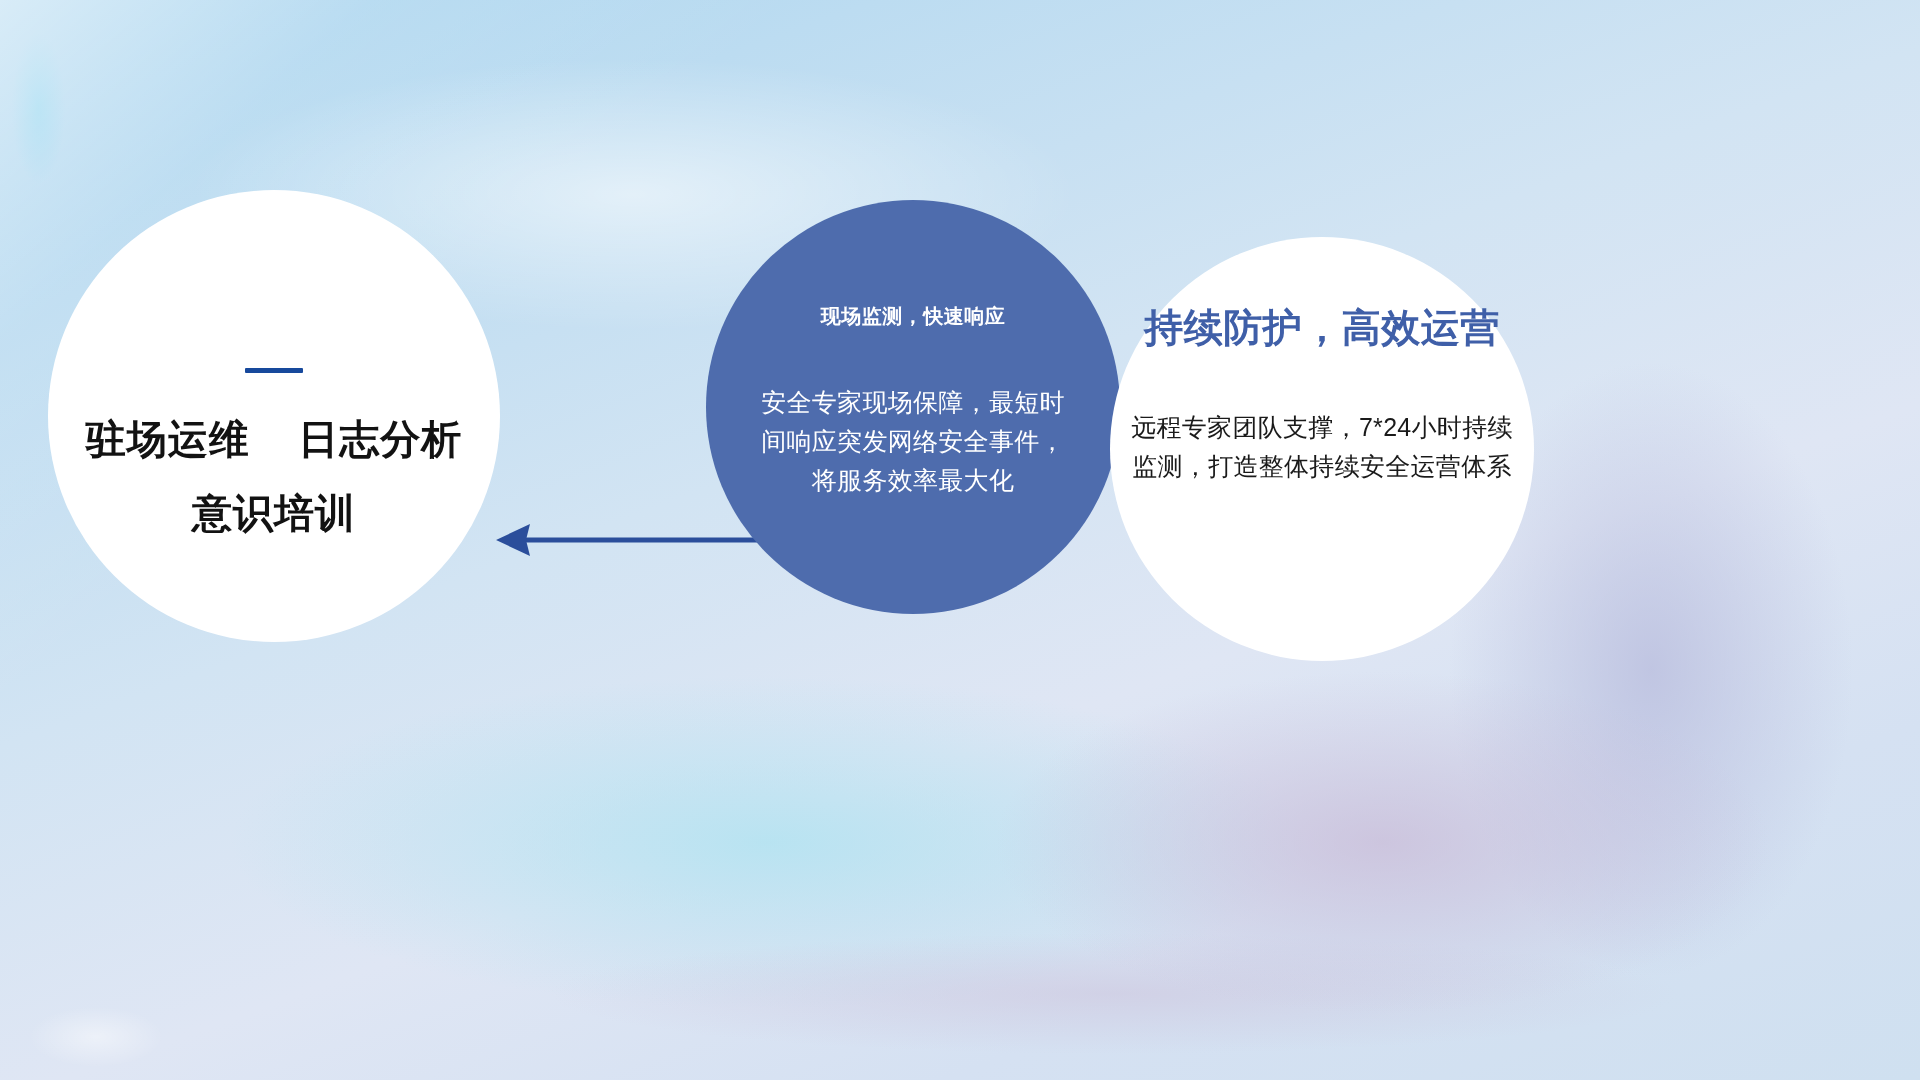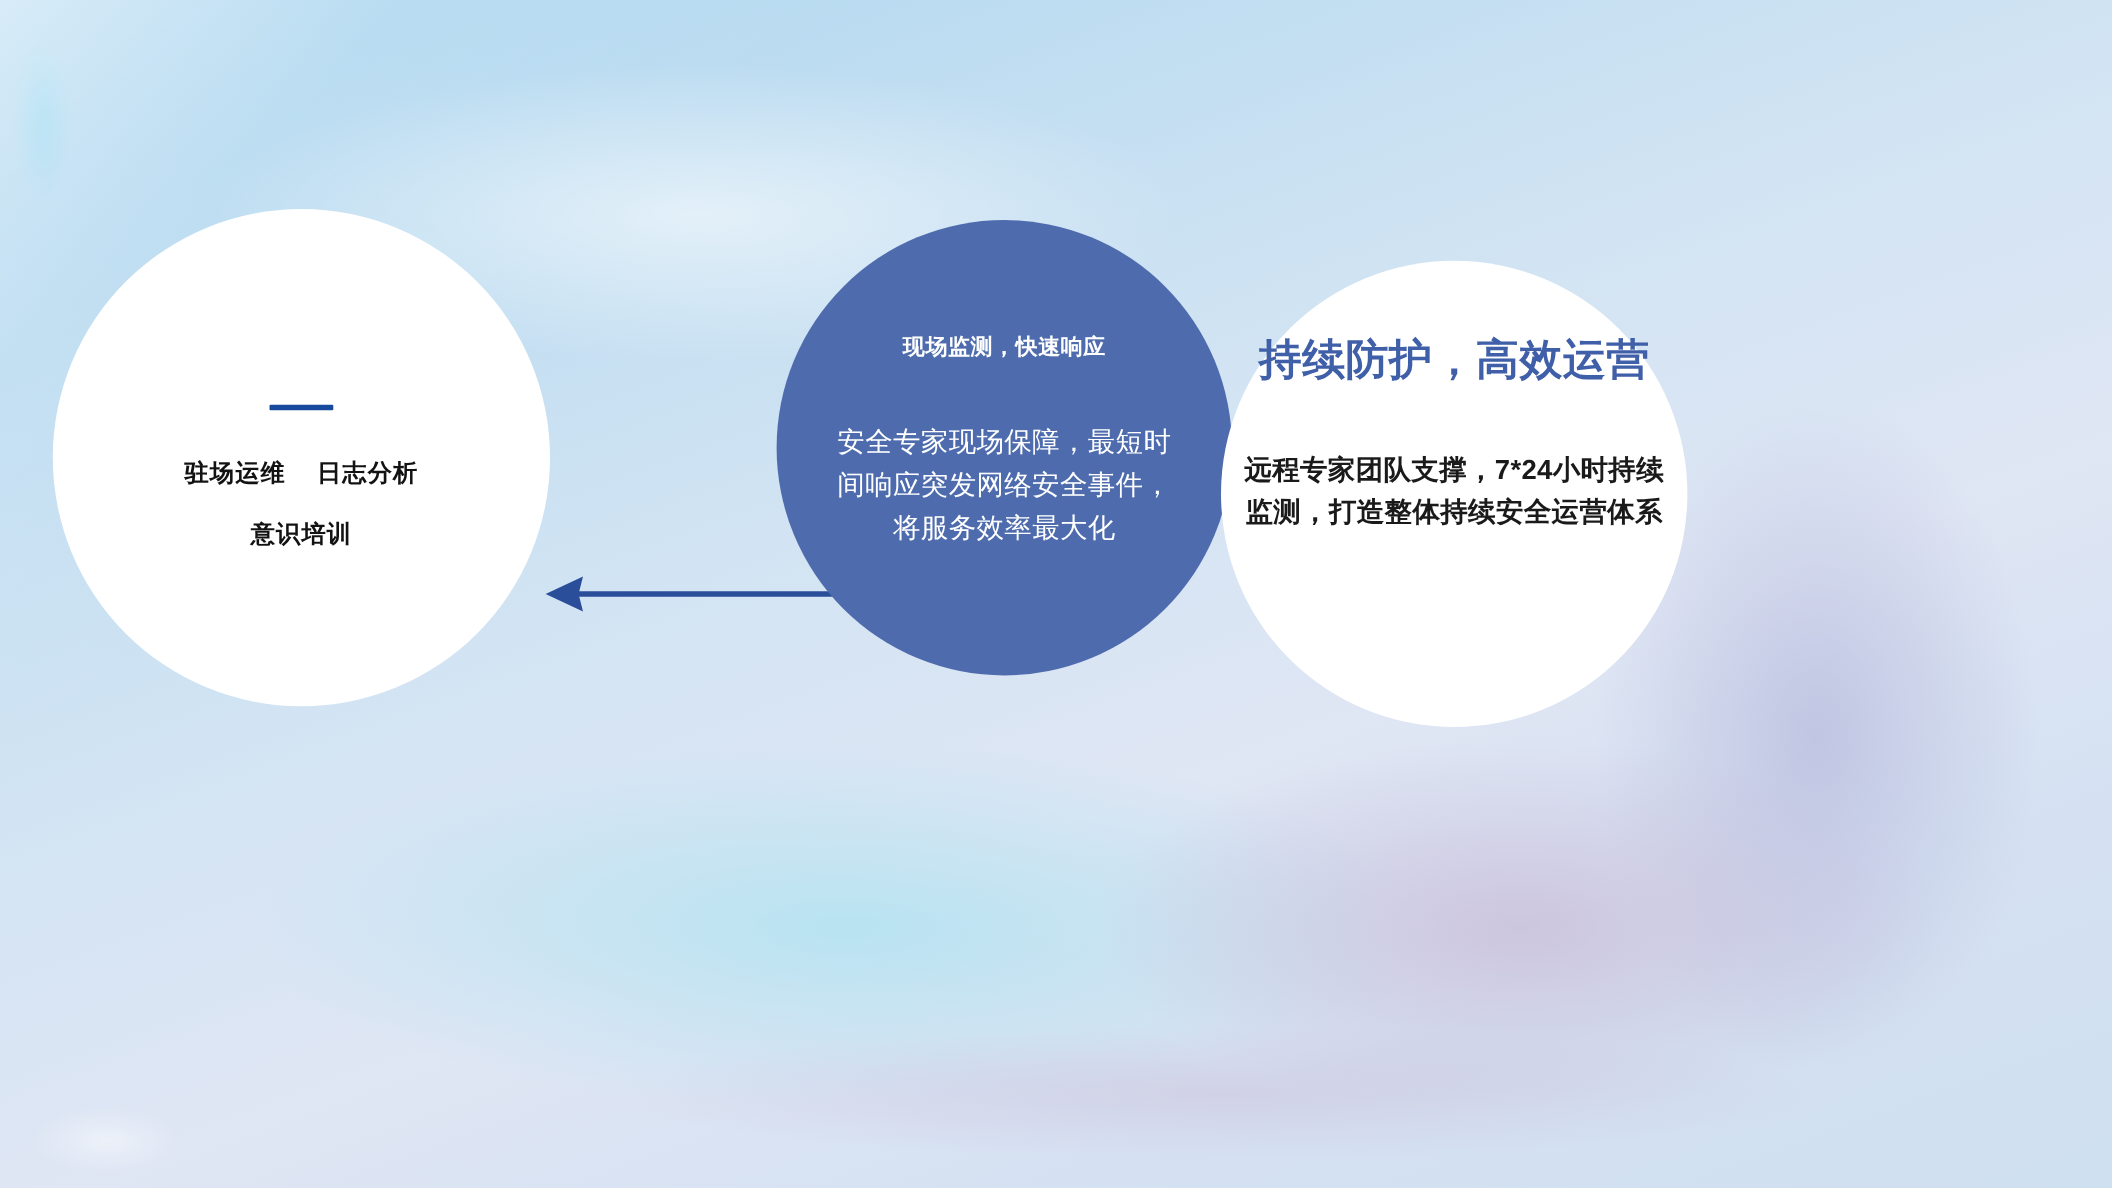--- a/index.html
+++ b/index.html
@@ -110,7 +110,7 @@
     margin-bottom: 46px;
   }
   .left-line {
-    font-size: 22px;
+    font-size: 40px;
     font-weight: 700;
     color: #121212;
     letter-spacing: 1px;

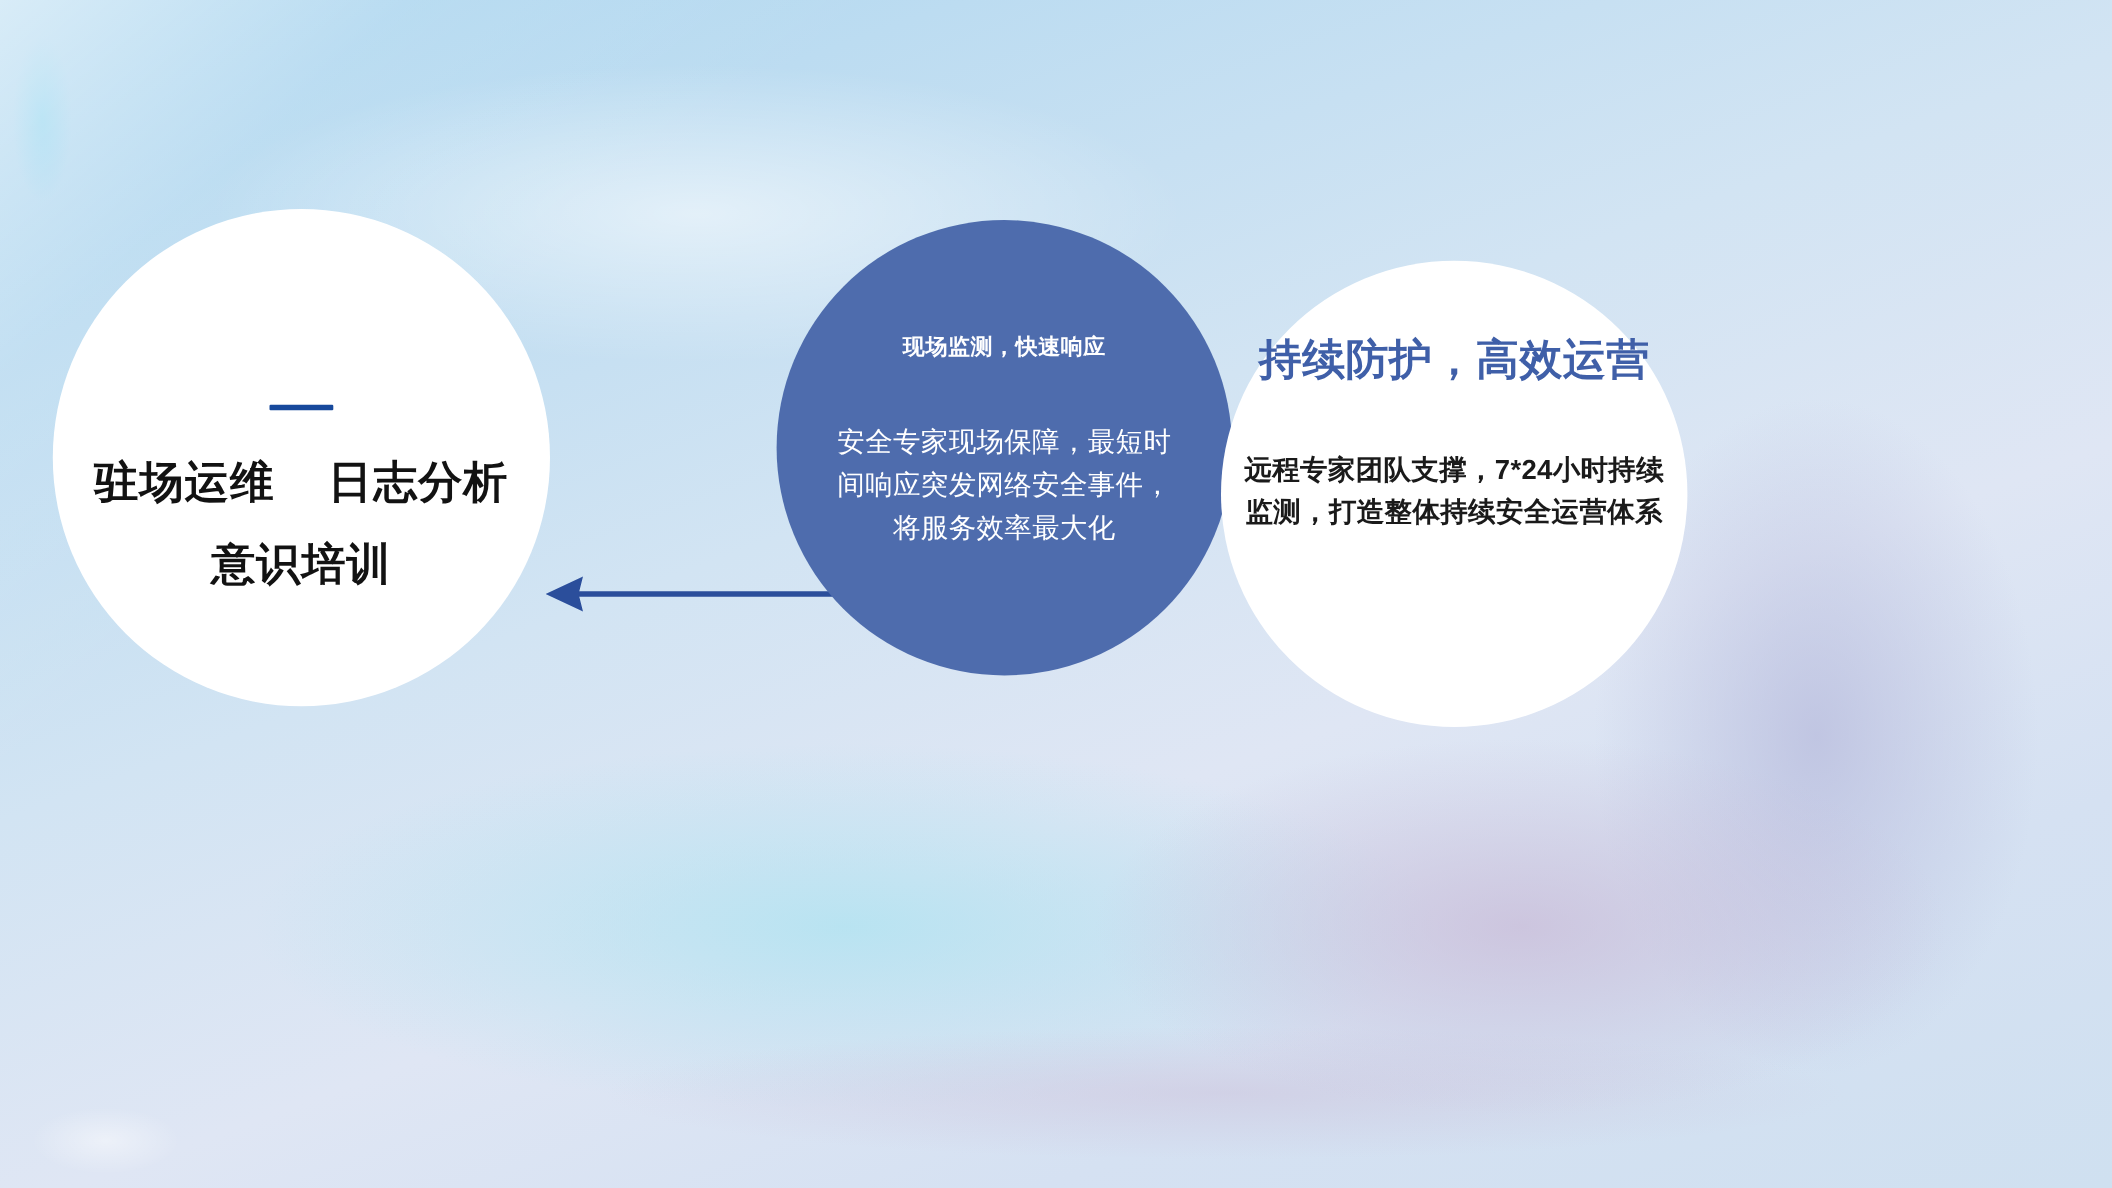--- a/index.html
+++ b/index.html
@@ -168,7 +168,7 @@
     margin-top: 58px;
     width: 400px;
     font-size: 25px;
-    font-weight: 700;
+    font-weight: 400;
     color: #1a1a1a;
     line-height: 1.55;
     text-align: center;

